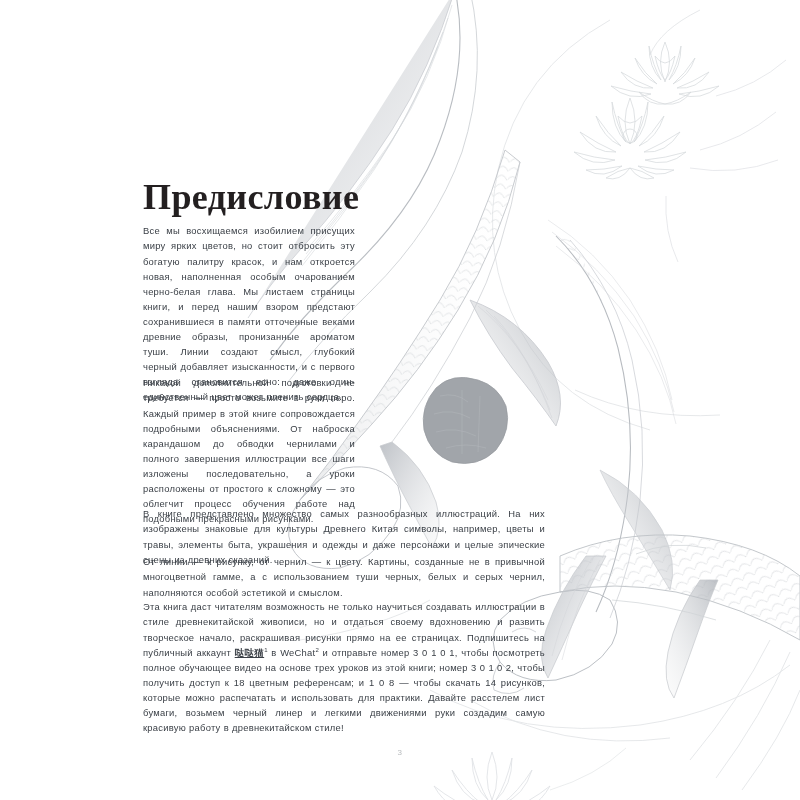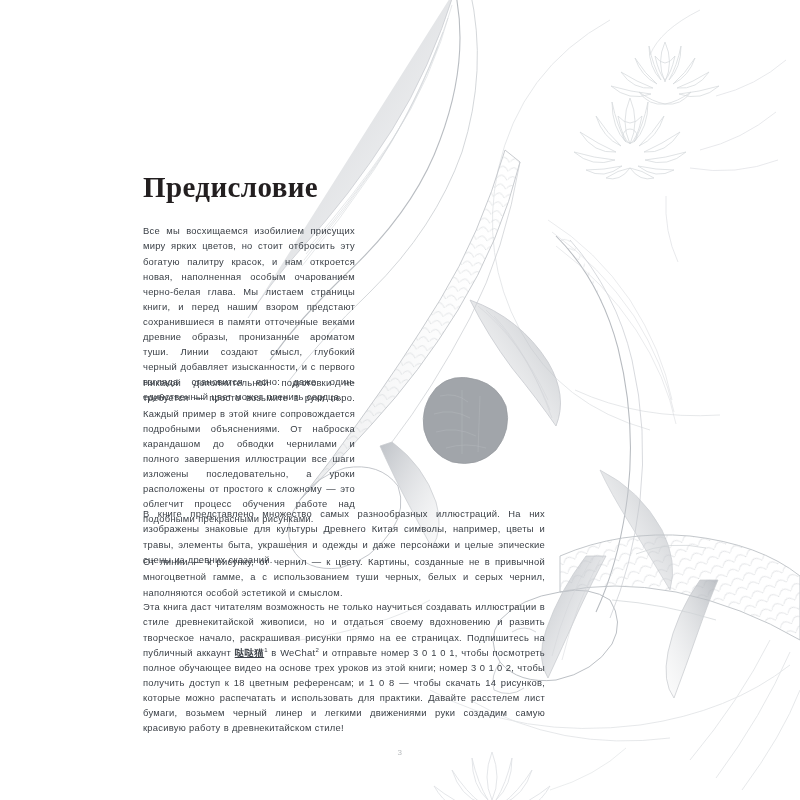--- a/index.html
+++ b/index.html
@@ -40,7 +40,7 @@
     left: 143px;
     top: 152px;
     font-family: "Liberation Serif", serif;
-    font-size: 29px;
+    font-size: 36px;
     letter-spacing: 0.4px;
     color: #231f20;
     white-space: nowrap;

